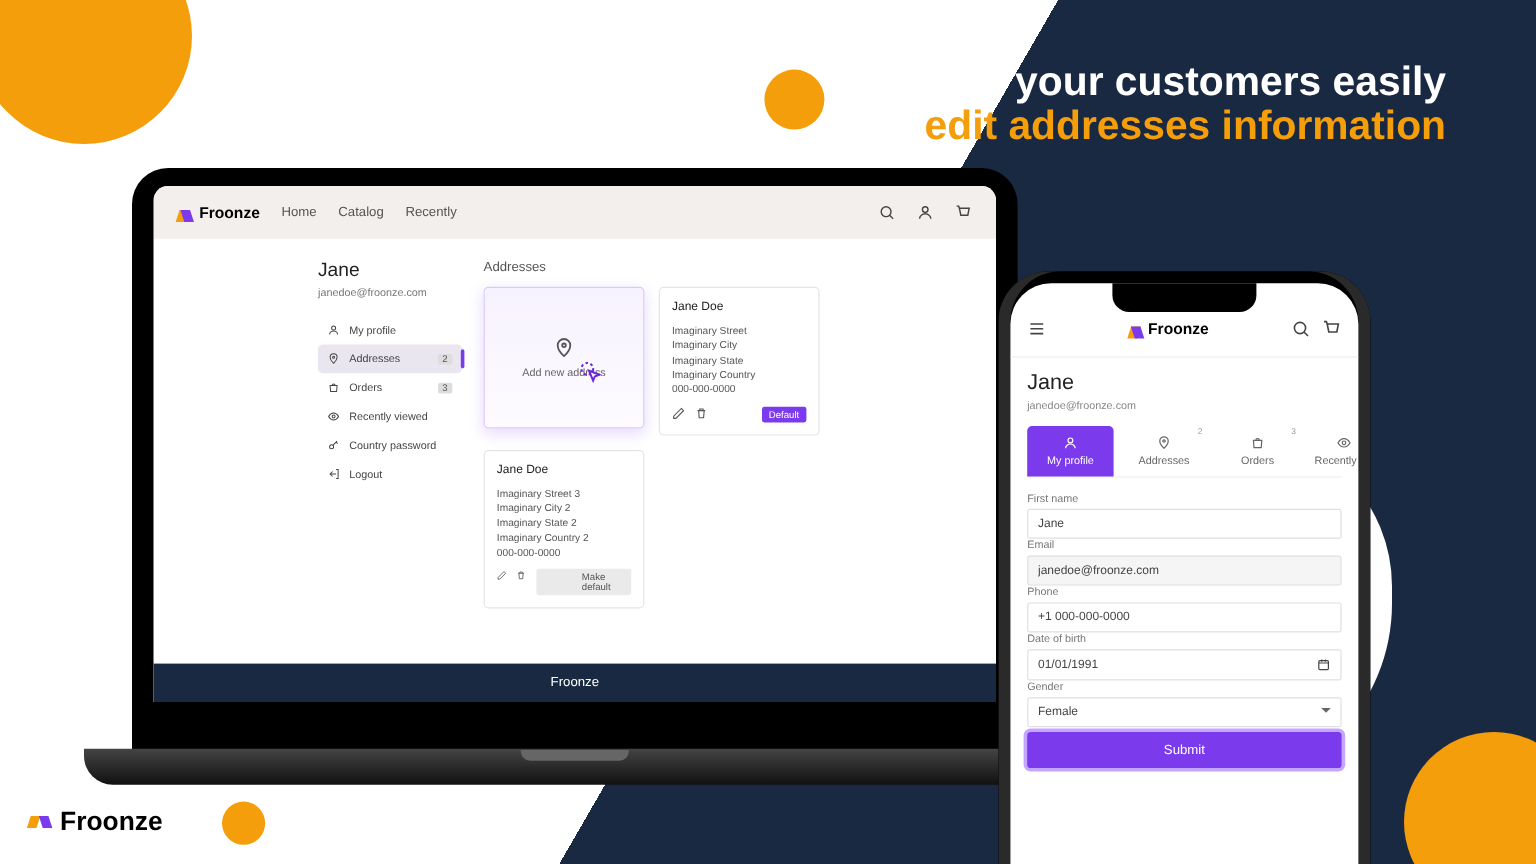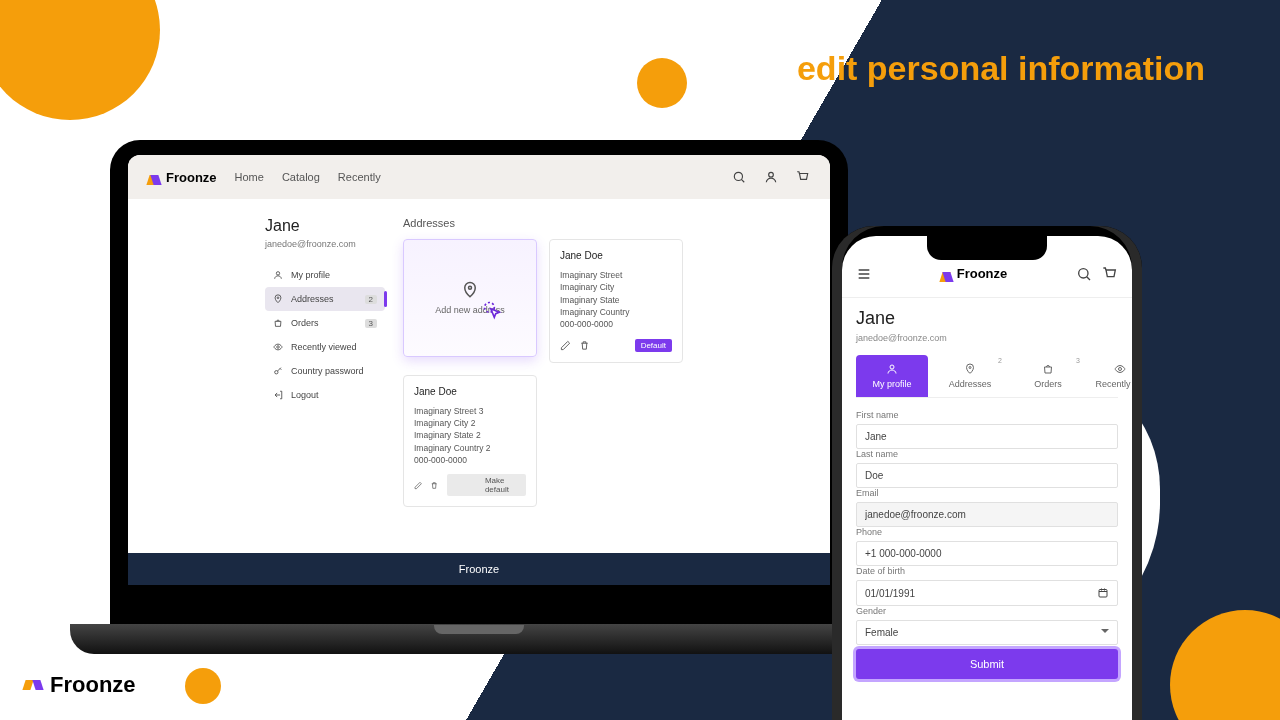--- a/index.html
+++ b/index.html
@@ -114,6 +114,7 @@
 <div class="blob"></div>
 
 <div class="headline">
+  <div>Let your customers easily</div>
   <div class="accent">edit personal information</div>
 </div>
 

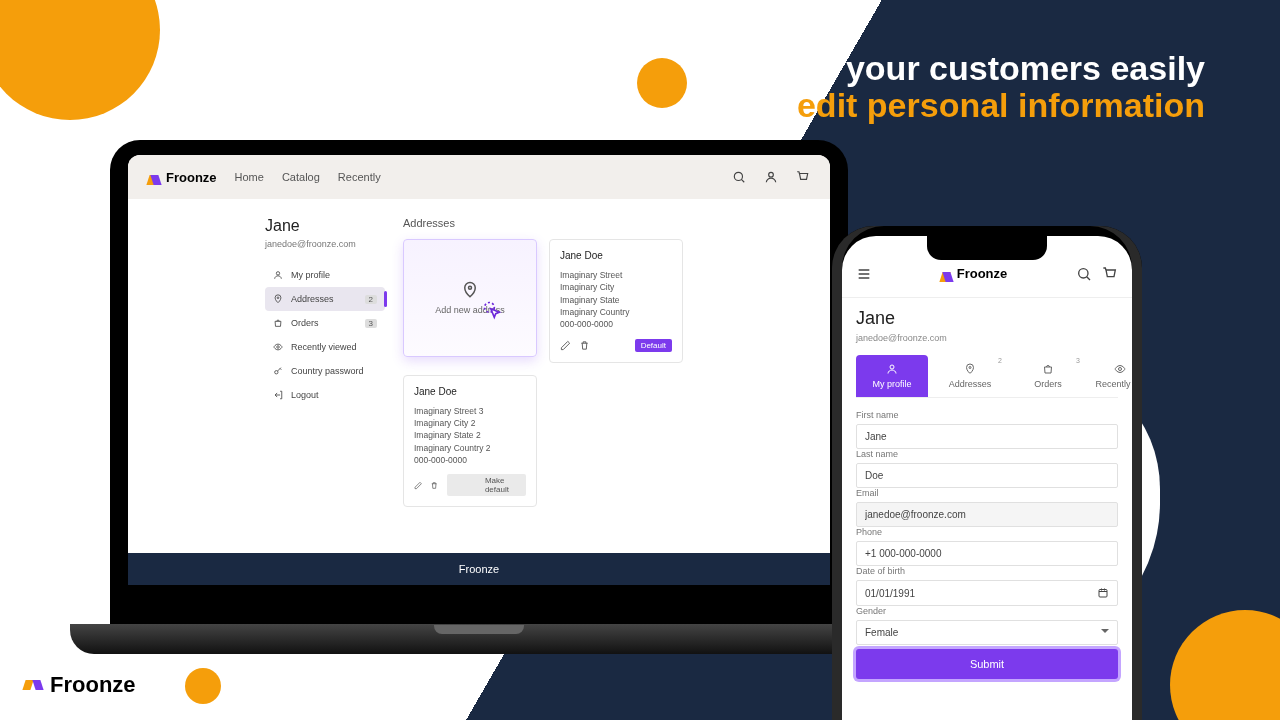--- a/index.html
+++ b/index.html
@@ -115,7 +115,7 @@
 
 <div class="headline">
   <div>Let your customers easily</div>
-  <div class="accent">edit personal information</div>
+  <div class="accent">edit addresses information</div>
 </div>
 
 <div class="footer-logo">

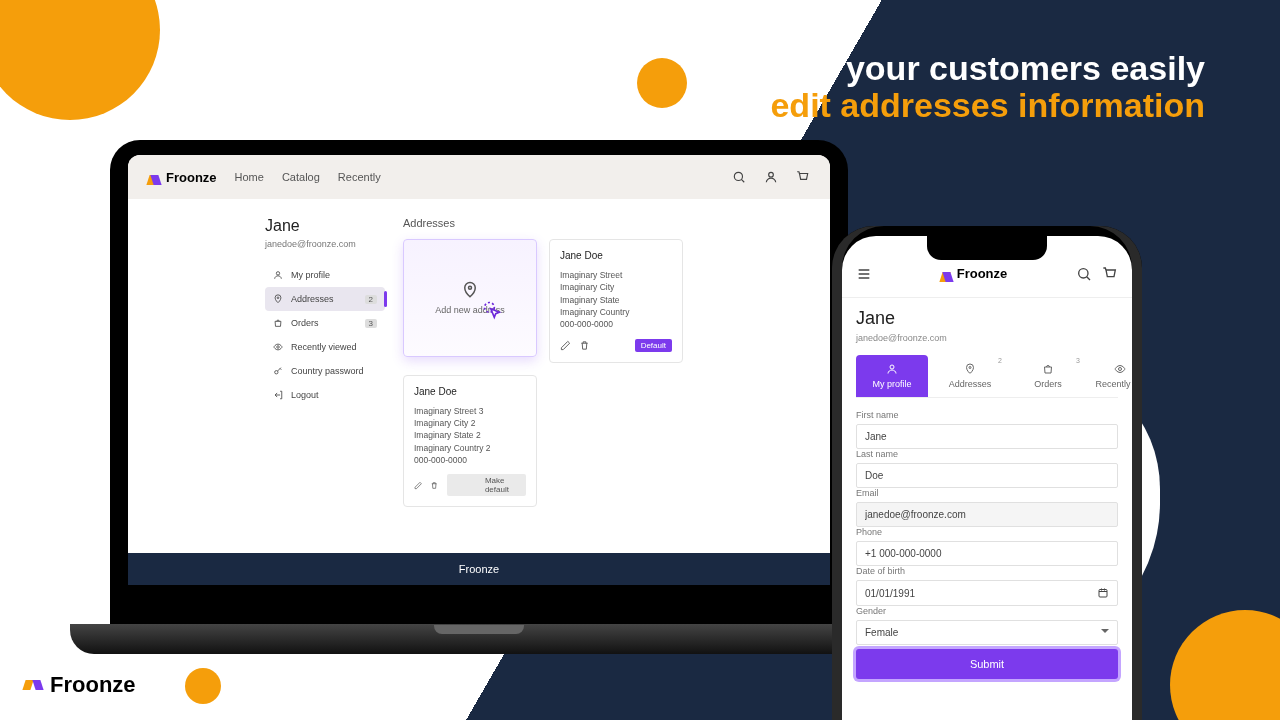--- a/index.html
+++ b/index.html
@@ -62,7 +62,7 @@
   .card { width:134px; border:1px solid #e5e5e5; border-radius:4px; padding:10px; font-size:9px; color:#555; min-height:118px; display:flex; flex-direction:column;}
   .card .cname{color:#222; font-size:10px; margin-bottom:8px;}
   .card .line{line-height:1.45; font-size:8.5px;}
-  .card-foot{display:flex; gap:8px; margin-top:auto; padding-top:8px; align-items:center;}
+  .card-foot{display:flex; gap:8px; margin-top:auto; padding-top:8px; align-items:flex-start;}
   .card-foot .ic{width:11px;height:11px; cursor:pointer;}
   .tag{margin-left:auto; font-size:8px; padding:2px 6px; border-radius:2px;}
   .tag-def{background:#7c3aed; color:#fff;}

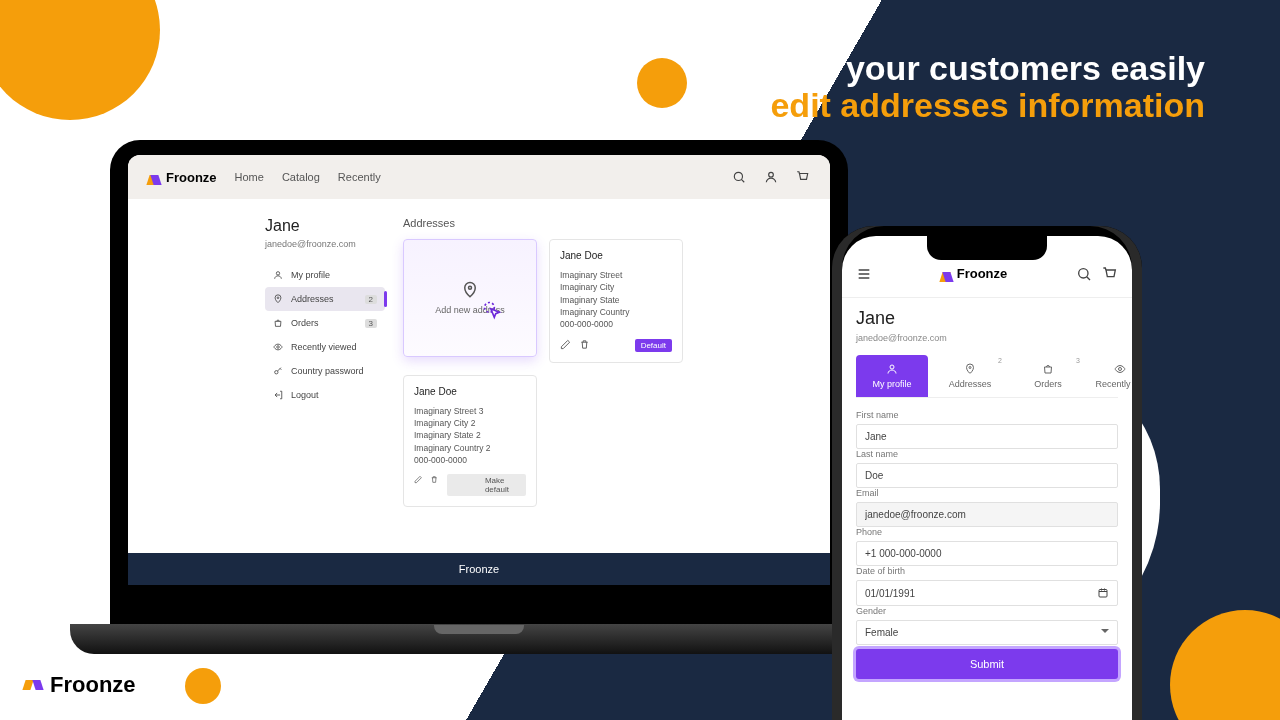--- a/index.html
+++ b/index.html
@@ -326,10 +326,6 @@
           <input class="finput" value="Jane" style="">
         </div>
         <div class="fgroup">
-          <label class="flabel">Last name</label>
-          <input class="finput" value="Doe" style="">
-        </div>
-        <div class="fgroup">
           <label class="flabel">Email</label>
           <input class="finput ro" readonly="" value="janedoe@froonze.com" style="">
         </div>

